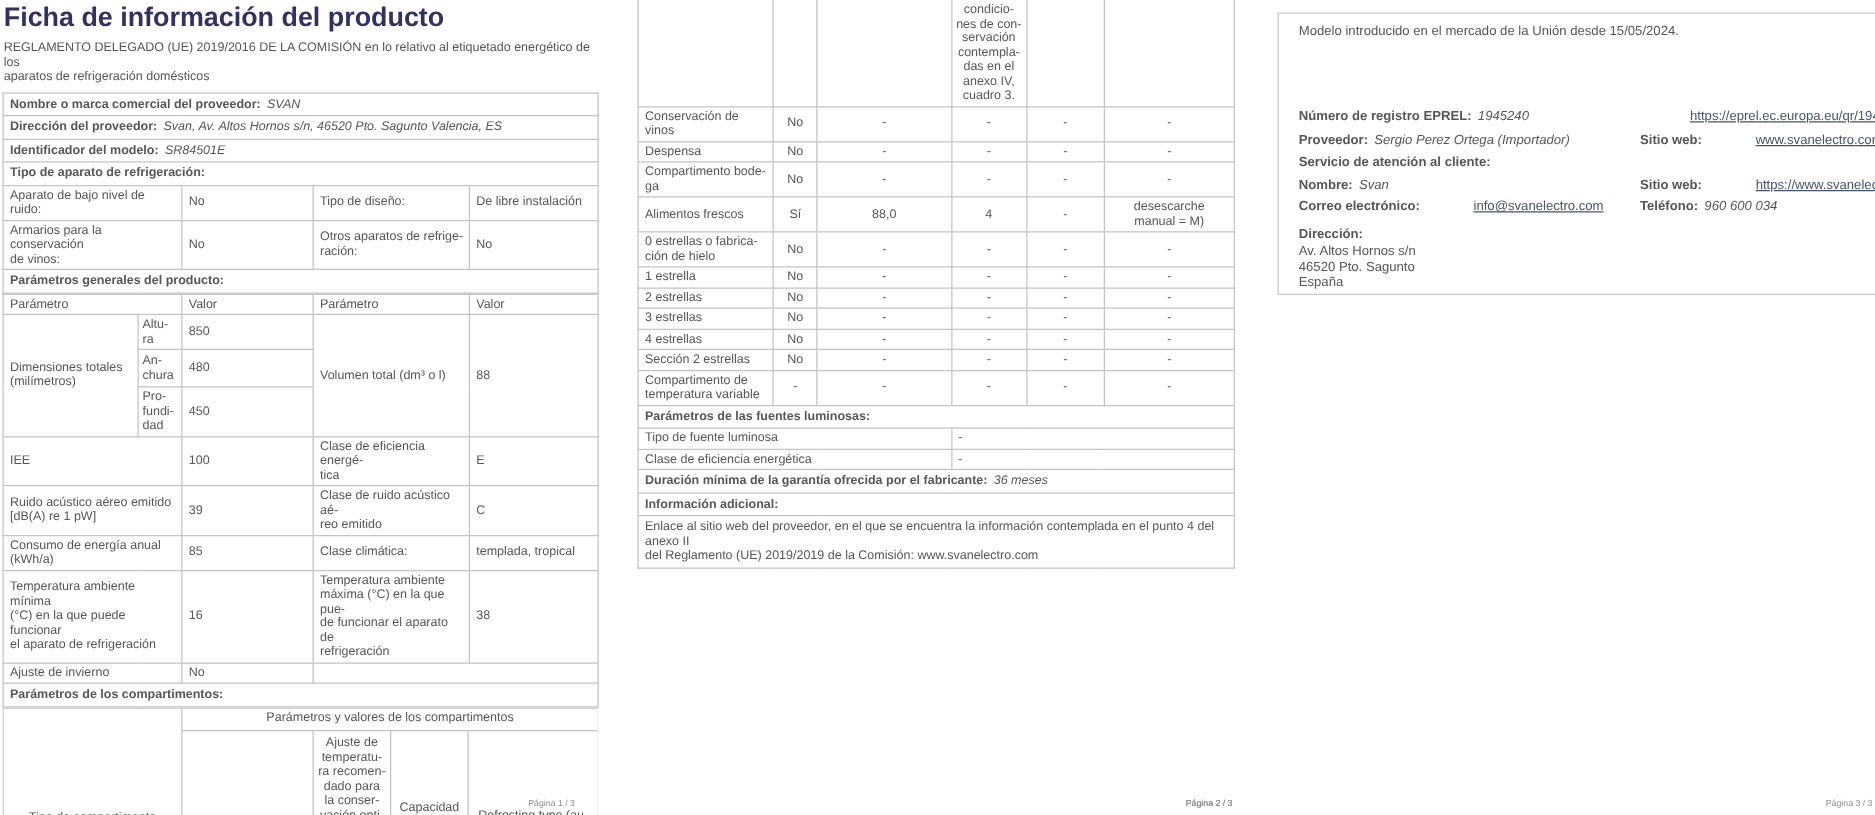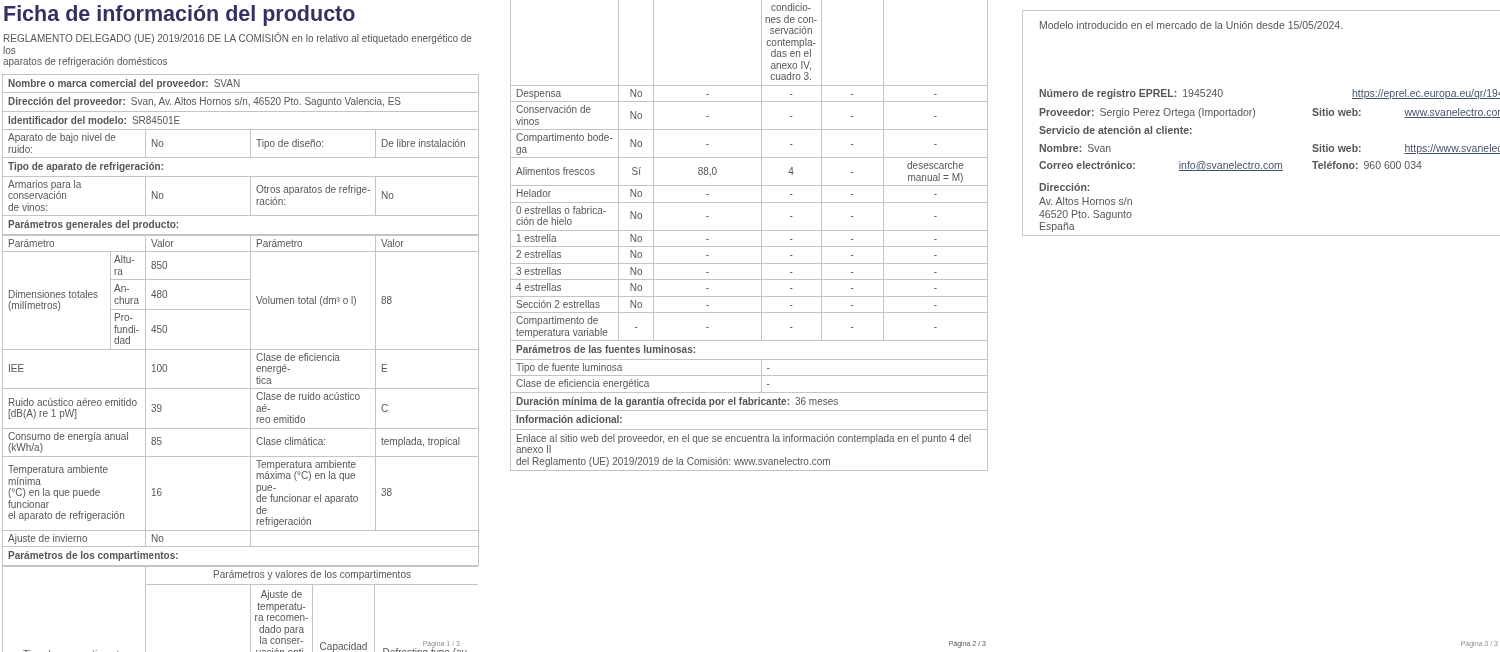--- a/index.html
+++ b/index.html
@@ -36,7 +36,7 @@
   #page3box .abs{position:absolute;}
   .qr{position:absolute;top:15px;right:13px;width:58px;height:58px;}
   .qr svg{width:100%;height:100%;}
-  .lbl-gap{margin-left:5px;}
+  .lbl-gap{margin-left:5px;font-style:italic;}
 </style>
 </head>
 <body>

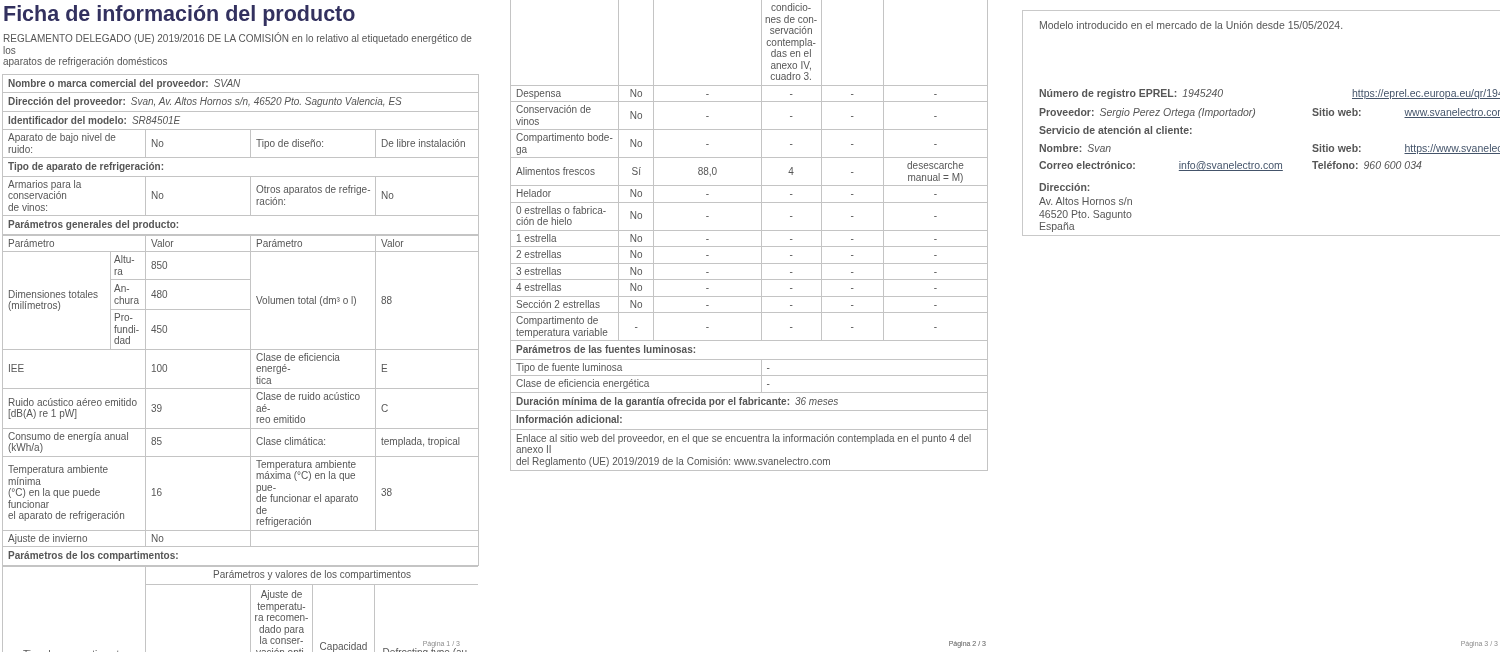--- a/index.html
+++ b/index.html
@@ -247,16 +247,16 @@
       <tbody>
 
         <tr>
+          <td>Conservación de vinos</td>
+          <td class="ctr">No</td>
+          <td class="ctr">-</td>
+          <td class="ctr">-</td>
+          <td class="ctr">-</td>
+          <td class="ctr">-</td>
+        </tr>
+
+        <tr>
           <td>Despensa</td>
-          <td class="ctr">No</td>
-          <td class="ctr">-</td>
-          <td class="ctr">-</td>
-          <td class="ctr">-</td>
-          <td class="ctr">-</td>
-        </tr>
-
-        <tr>
-          <td>Conservación de vinos</td>
           <td class="ctr">No</td>
           <td class="ctr">-</td>
           <td class="ctr">-</td>

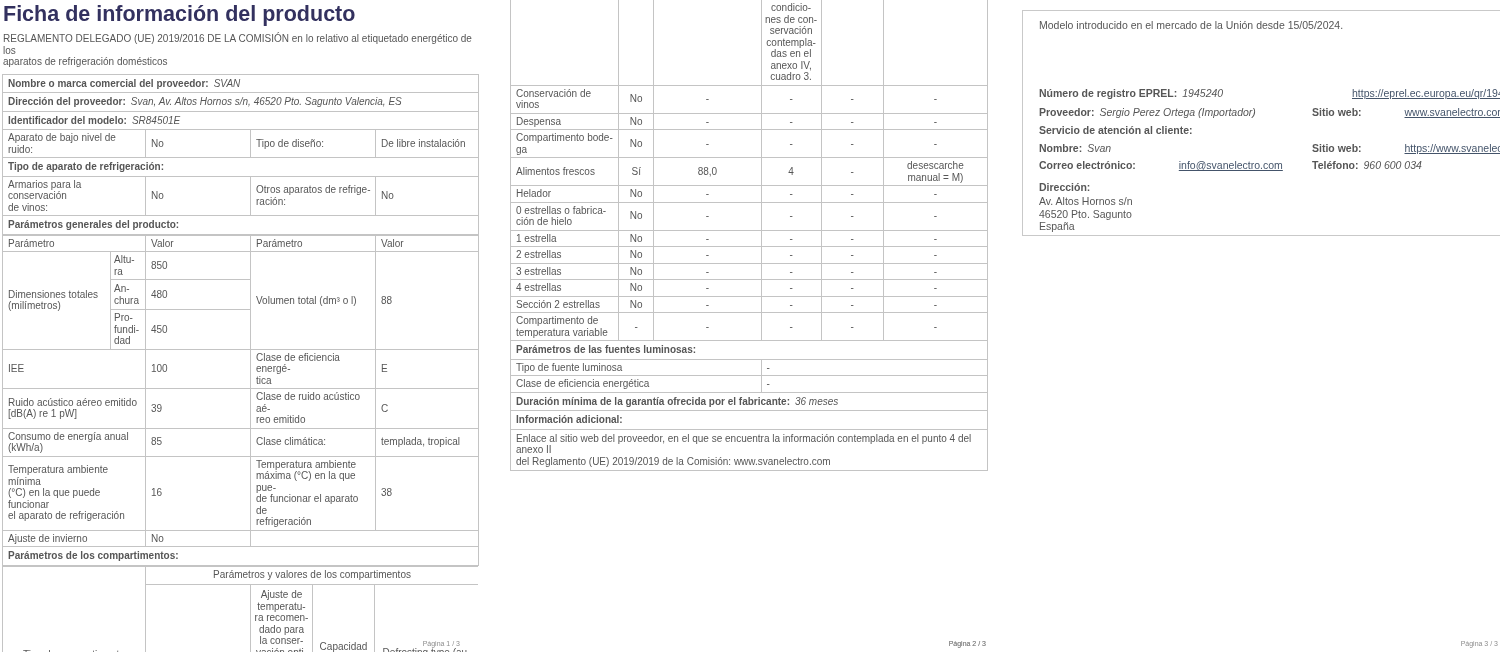--- a/index.html
+++ b/index.html
@@ -64,13 +64,13 @@
       <td colspan="4" class="band"><span class="b">Identificador del modelo:</span><span class="lbl-gap">SR84501E</span></td>
     </tr>
     <tr>
+      <td colspan="4" class="band b">Tipo de aparato de refrigeración:</td>
+    </tr>
+    <tr>
       <td>Aparato de bajo nivel de ruido:</td>
       <td>No</td>
       <td>Tipo de diseño:</td>
       <td>De libre instalación</td>
-    </tr>
-    <tr>
-      <td colspan="4" class="band b">Tipo de aparato de refrigeración:</td>
     </tr>
     <tr>
       <td>Armarios para la conservación

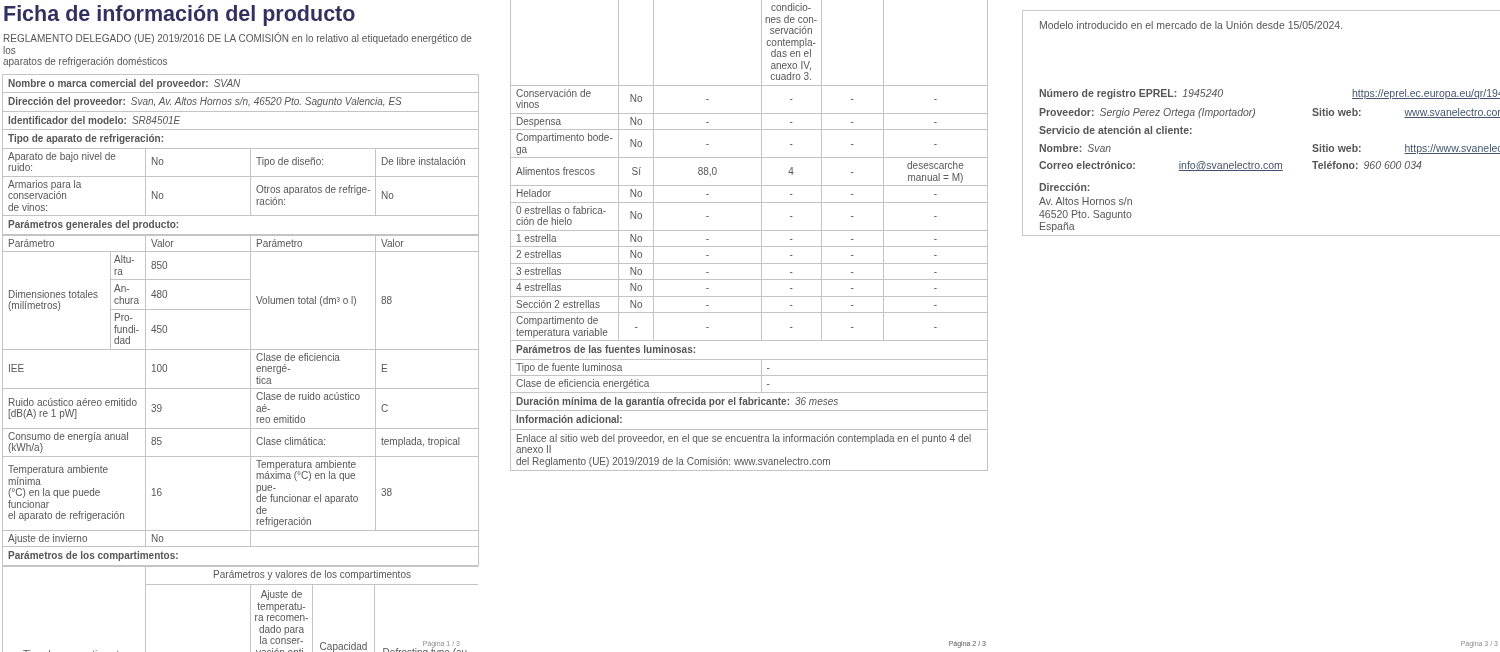--- a/index.html
+++ b/index.html
@@ -284,14 +284,6 @@
 manual = M)</td>
         </tr>
 
-        <tr>
-          <td>Helador</td>
-          <td class="ctr">No</td>
-          <td class="ctr">-</td>
-          <td class="ctr">-</td>
-          <td class="ctr">-</td>
-          <td class="ctr">-</td>
-        </tr>
 
         <tr>
           <td>0 estrellas o fabrica-

